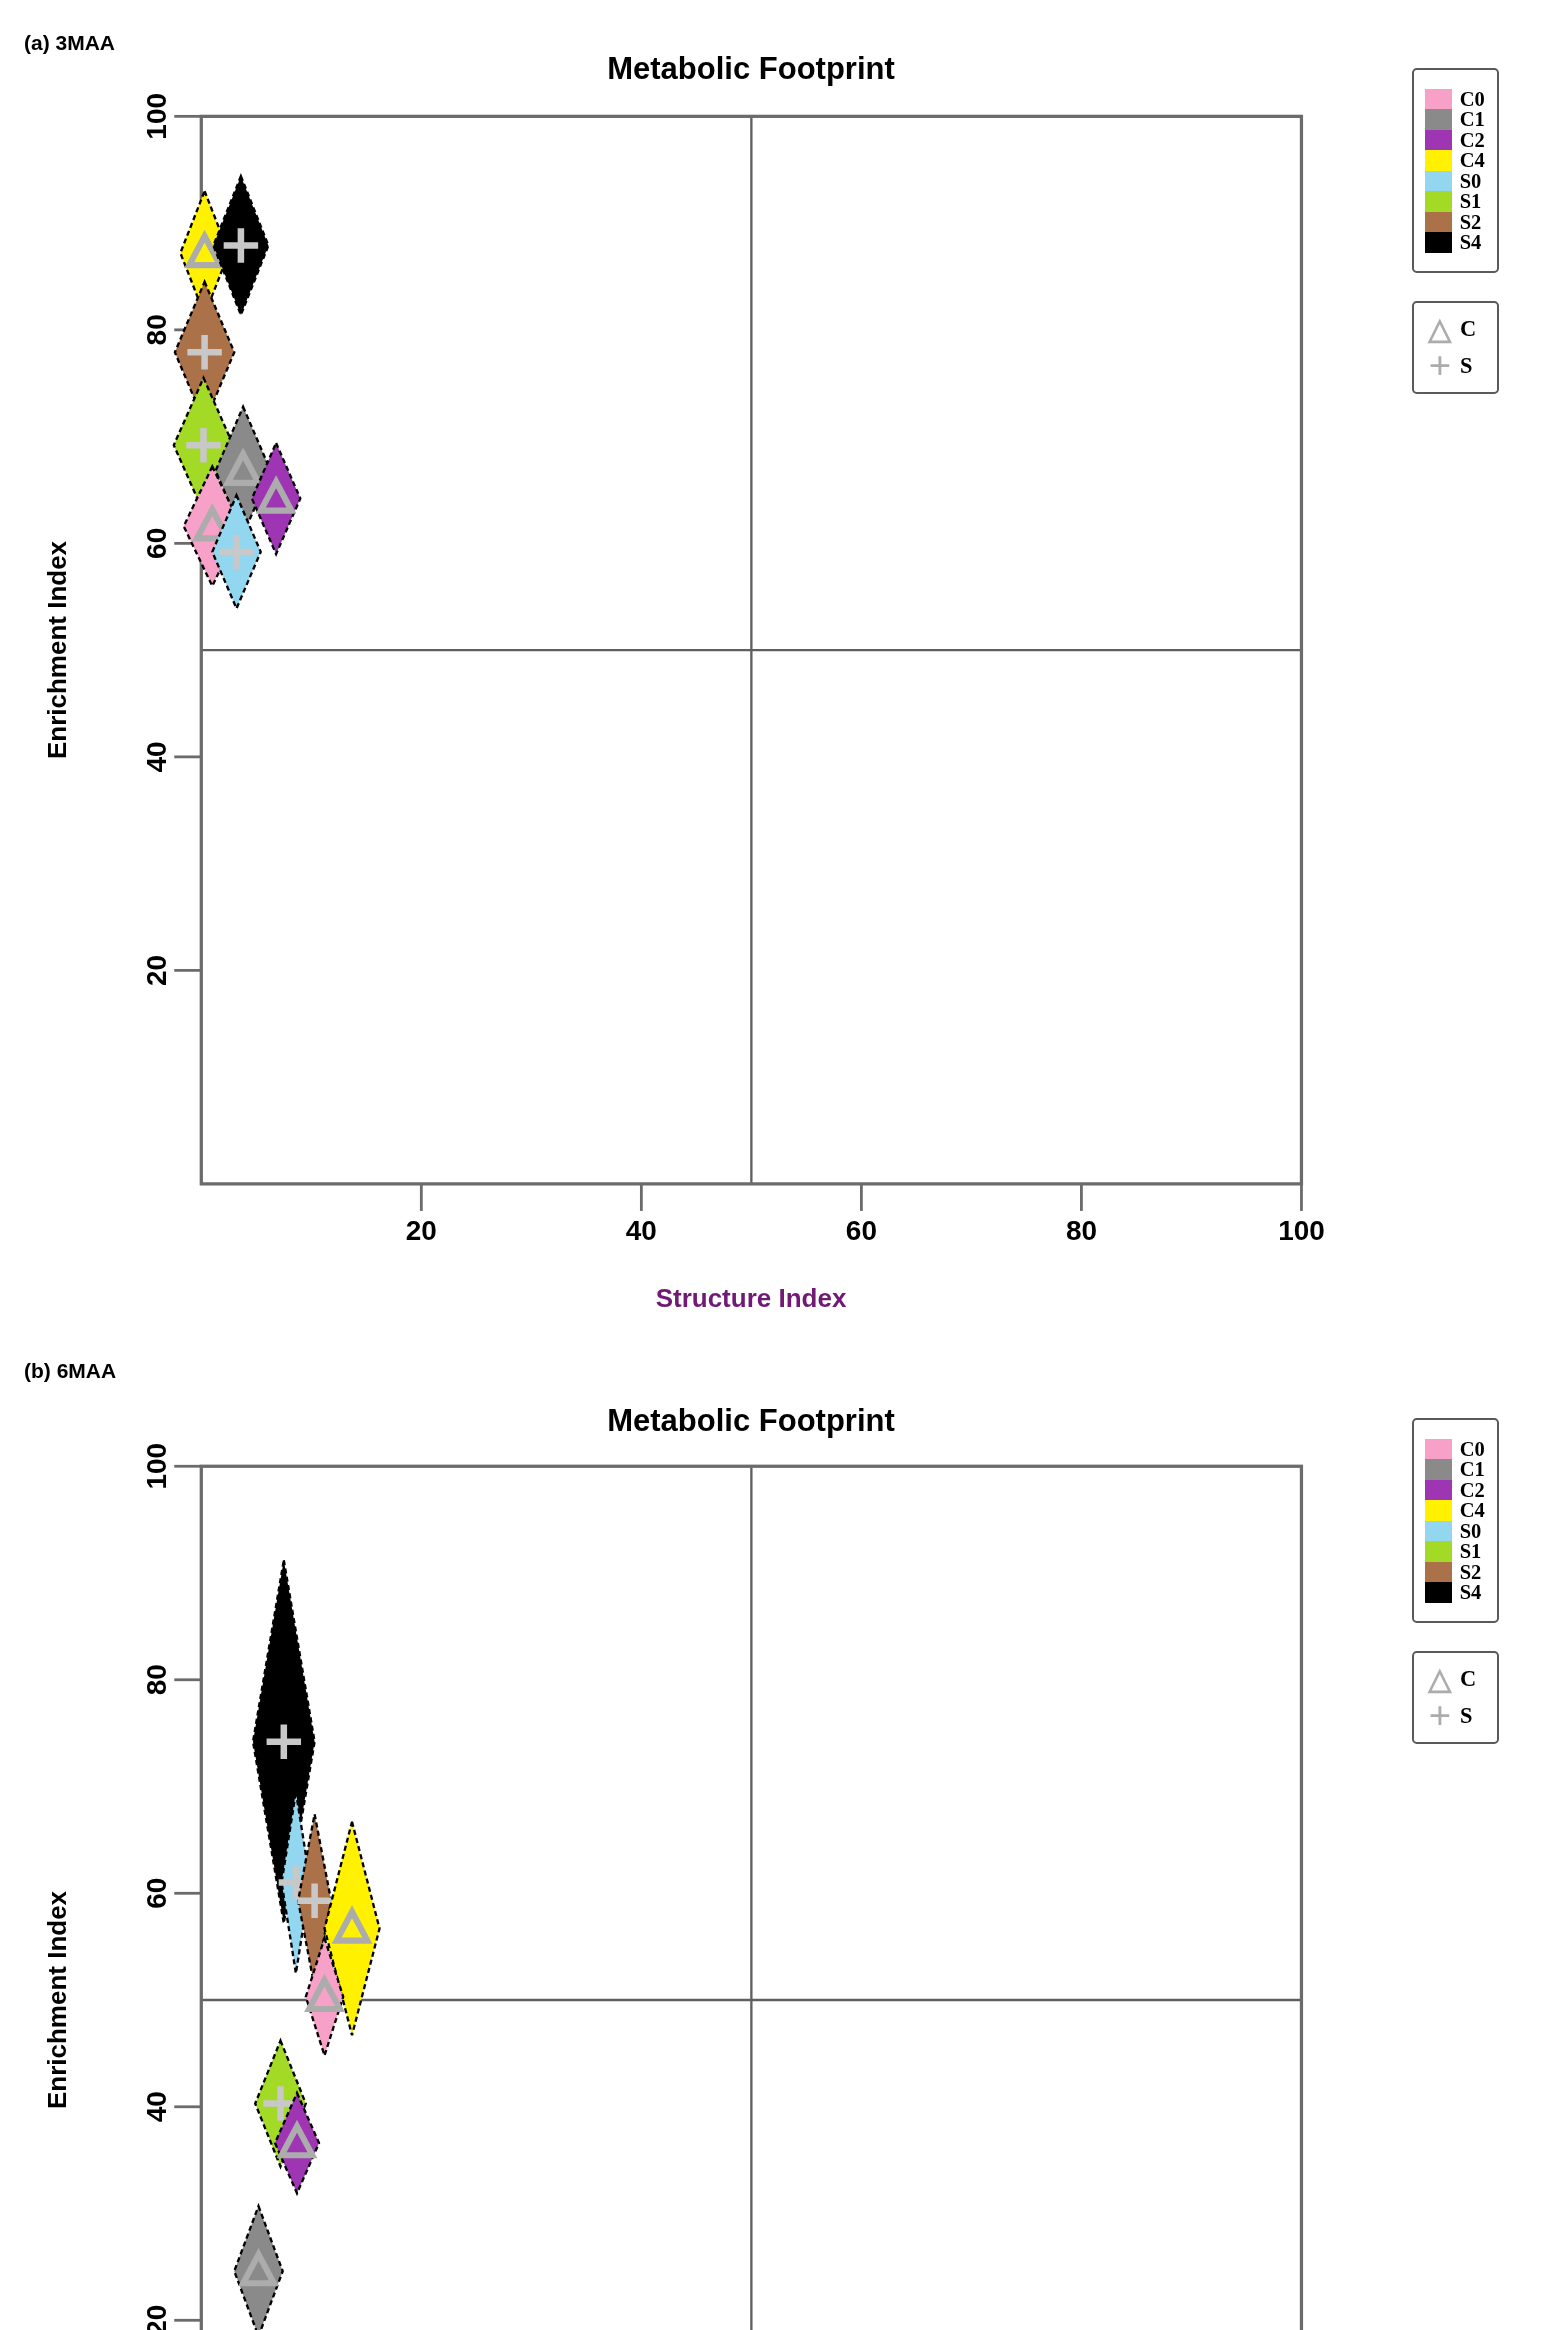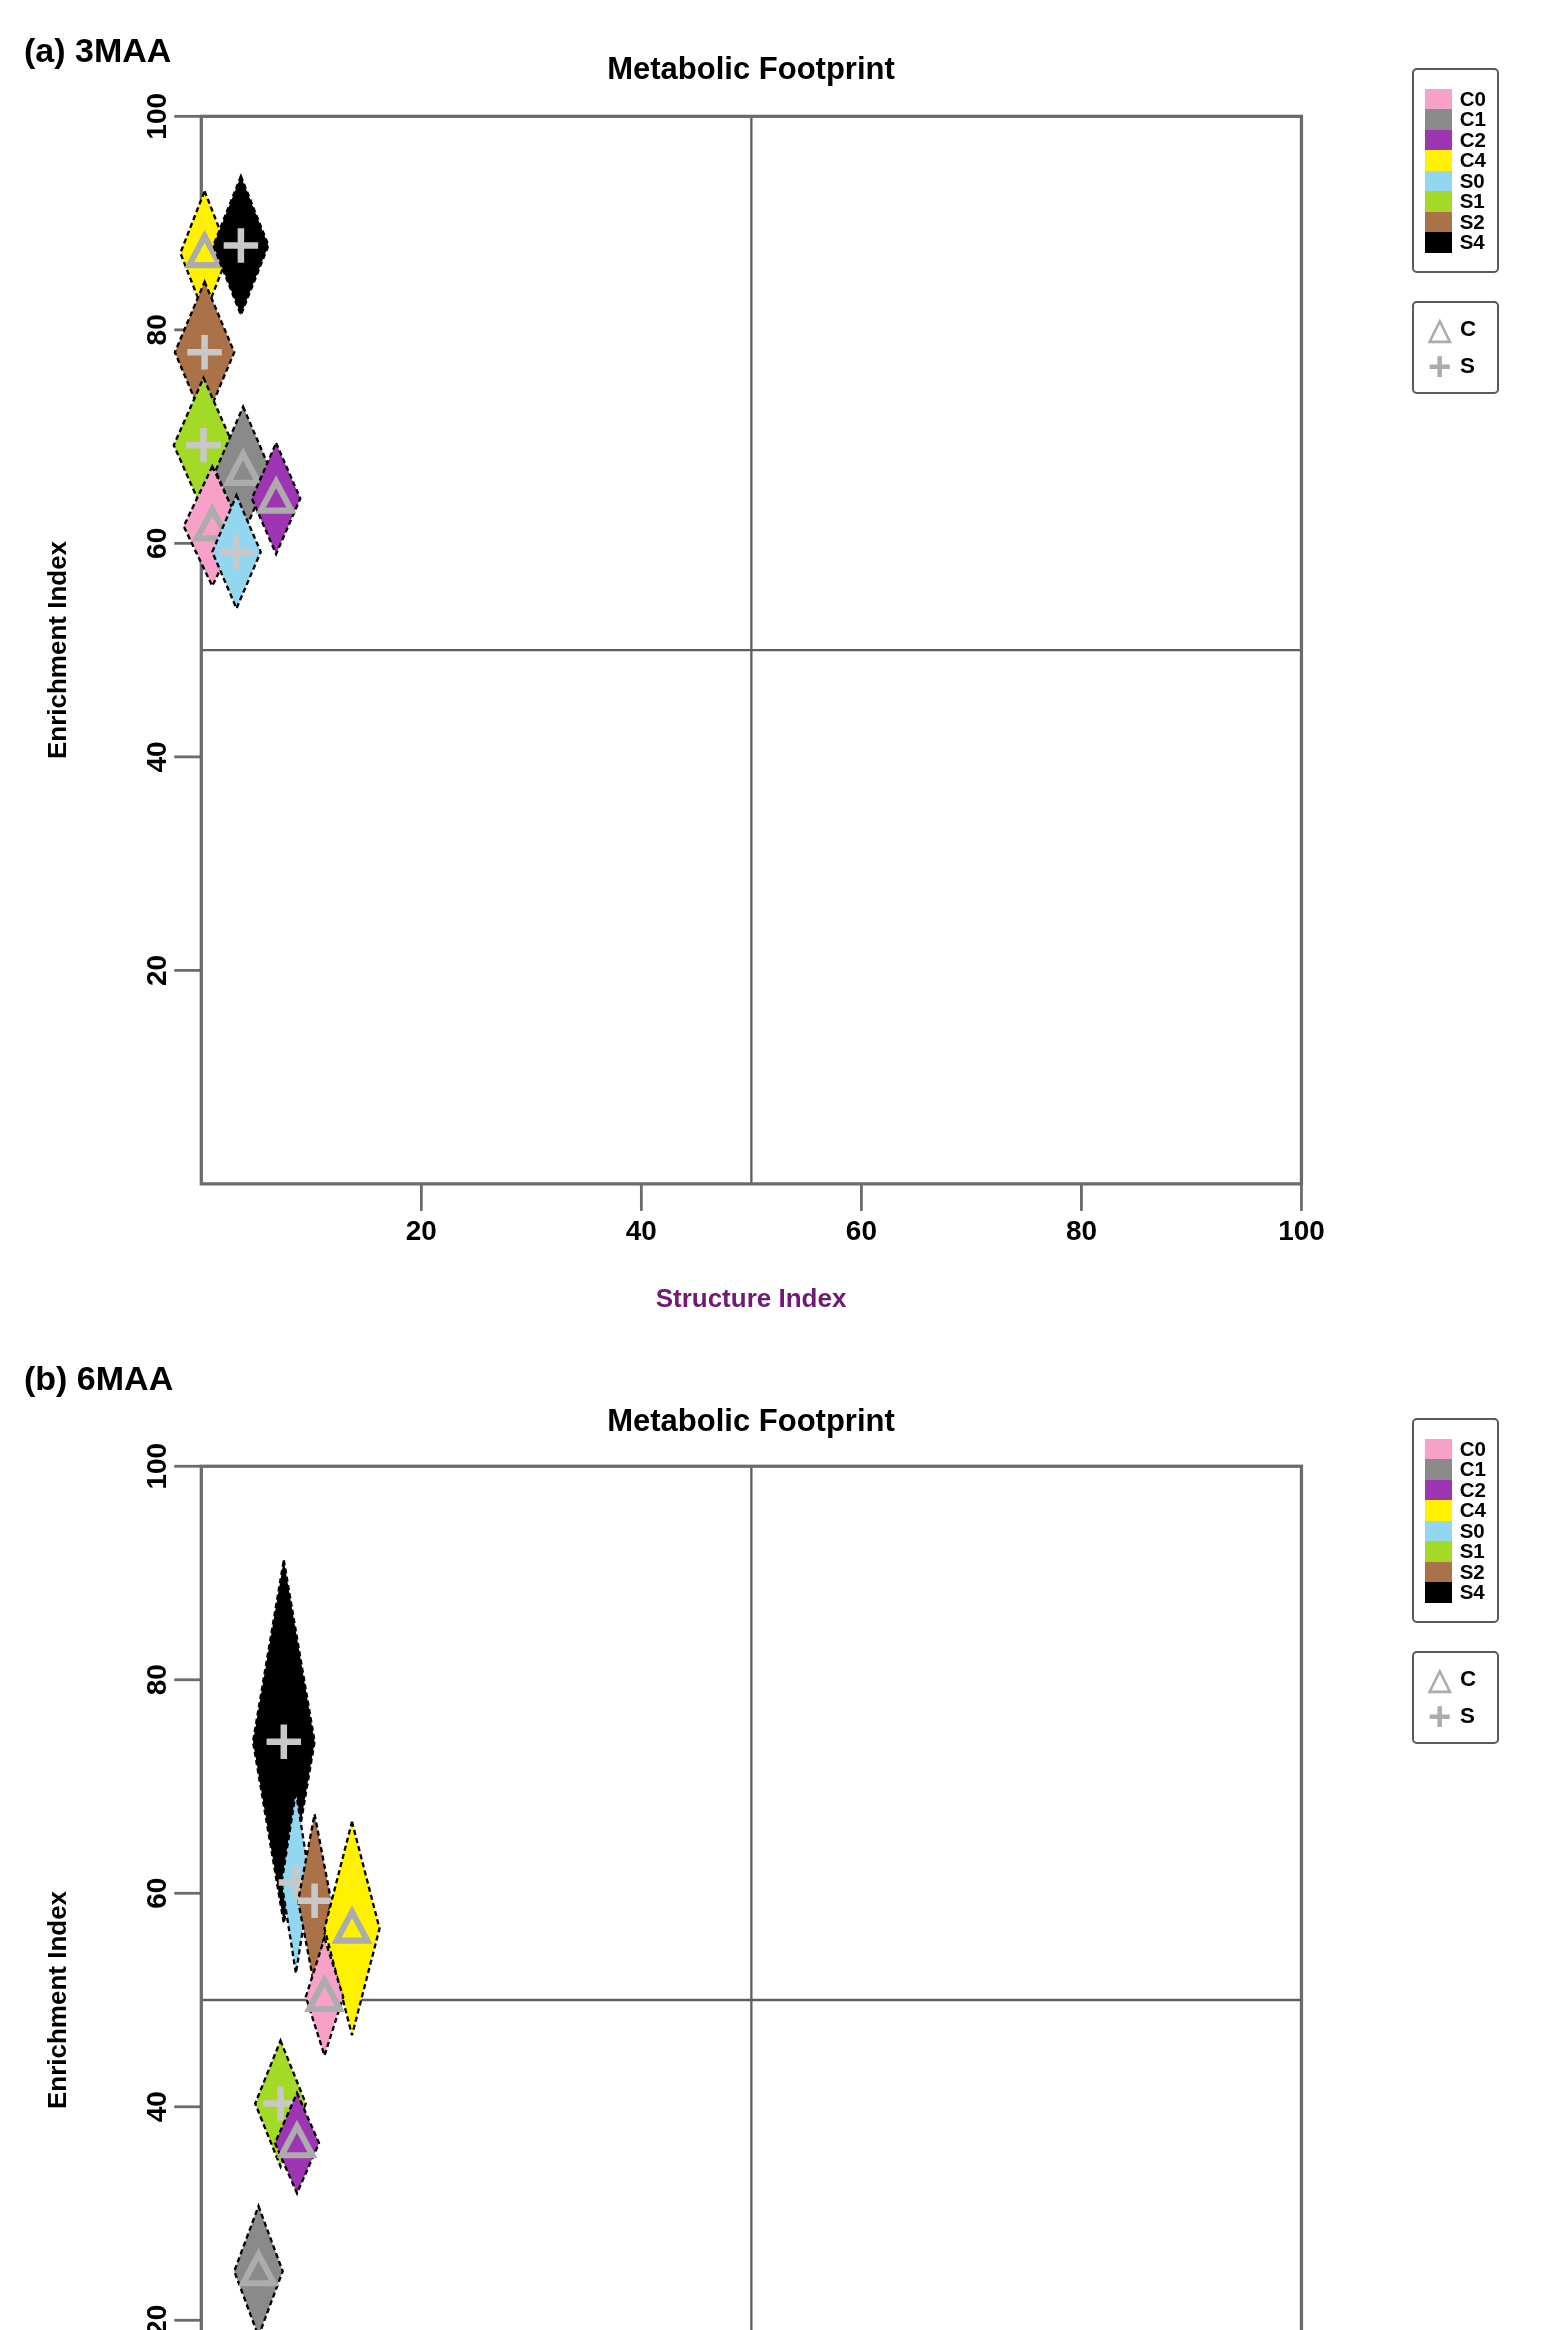--- a/index.html
+++ b/index.html
@@ -7,7 +7,7 @@
         font-family:"Liberation Sans",sans-serif;overflow:hidden;}
   #chart-svg{position:absolute;left:0;top:0;}
   .abs{position:absolute;}
-  .panel-header{font-size:34px;font-weight:700;color:#000;white-space:nowrap;}
+  .panel-header{font-size:21px;font-weight:700;color:#000;white-space:nowrap;}
   .chart-title{font-size:31px;font-weight:700;color:#000;transform:translateX(-50%);white-space:nowrap;margin-top:13px;}
   .axis-xlabel{font-size:26px;font-weight:700;color:#701a75;transform:translateX(-50%);white-space:nowrap;}
   .axis-ylabel{font-size:26px;font-weight:700;color:#000;transform:translate(-50%,-50%) rotate(-90deg);white-space:nowrap;}

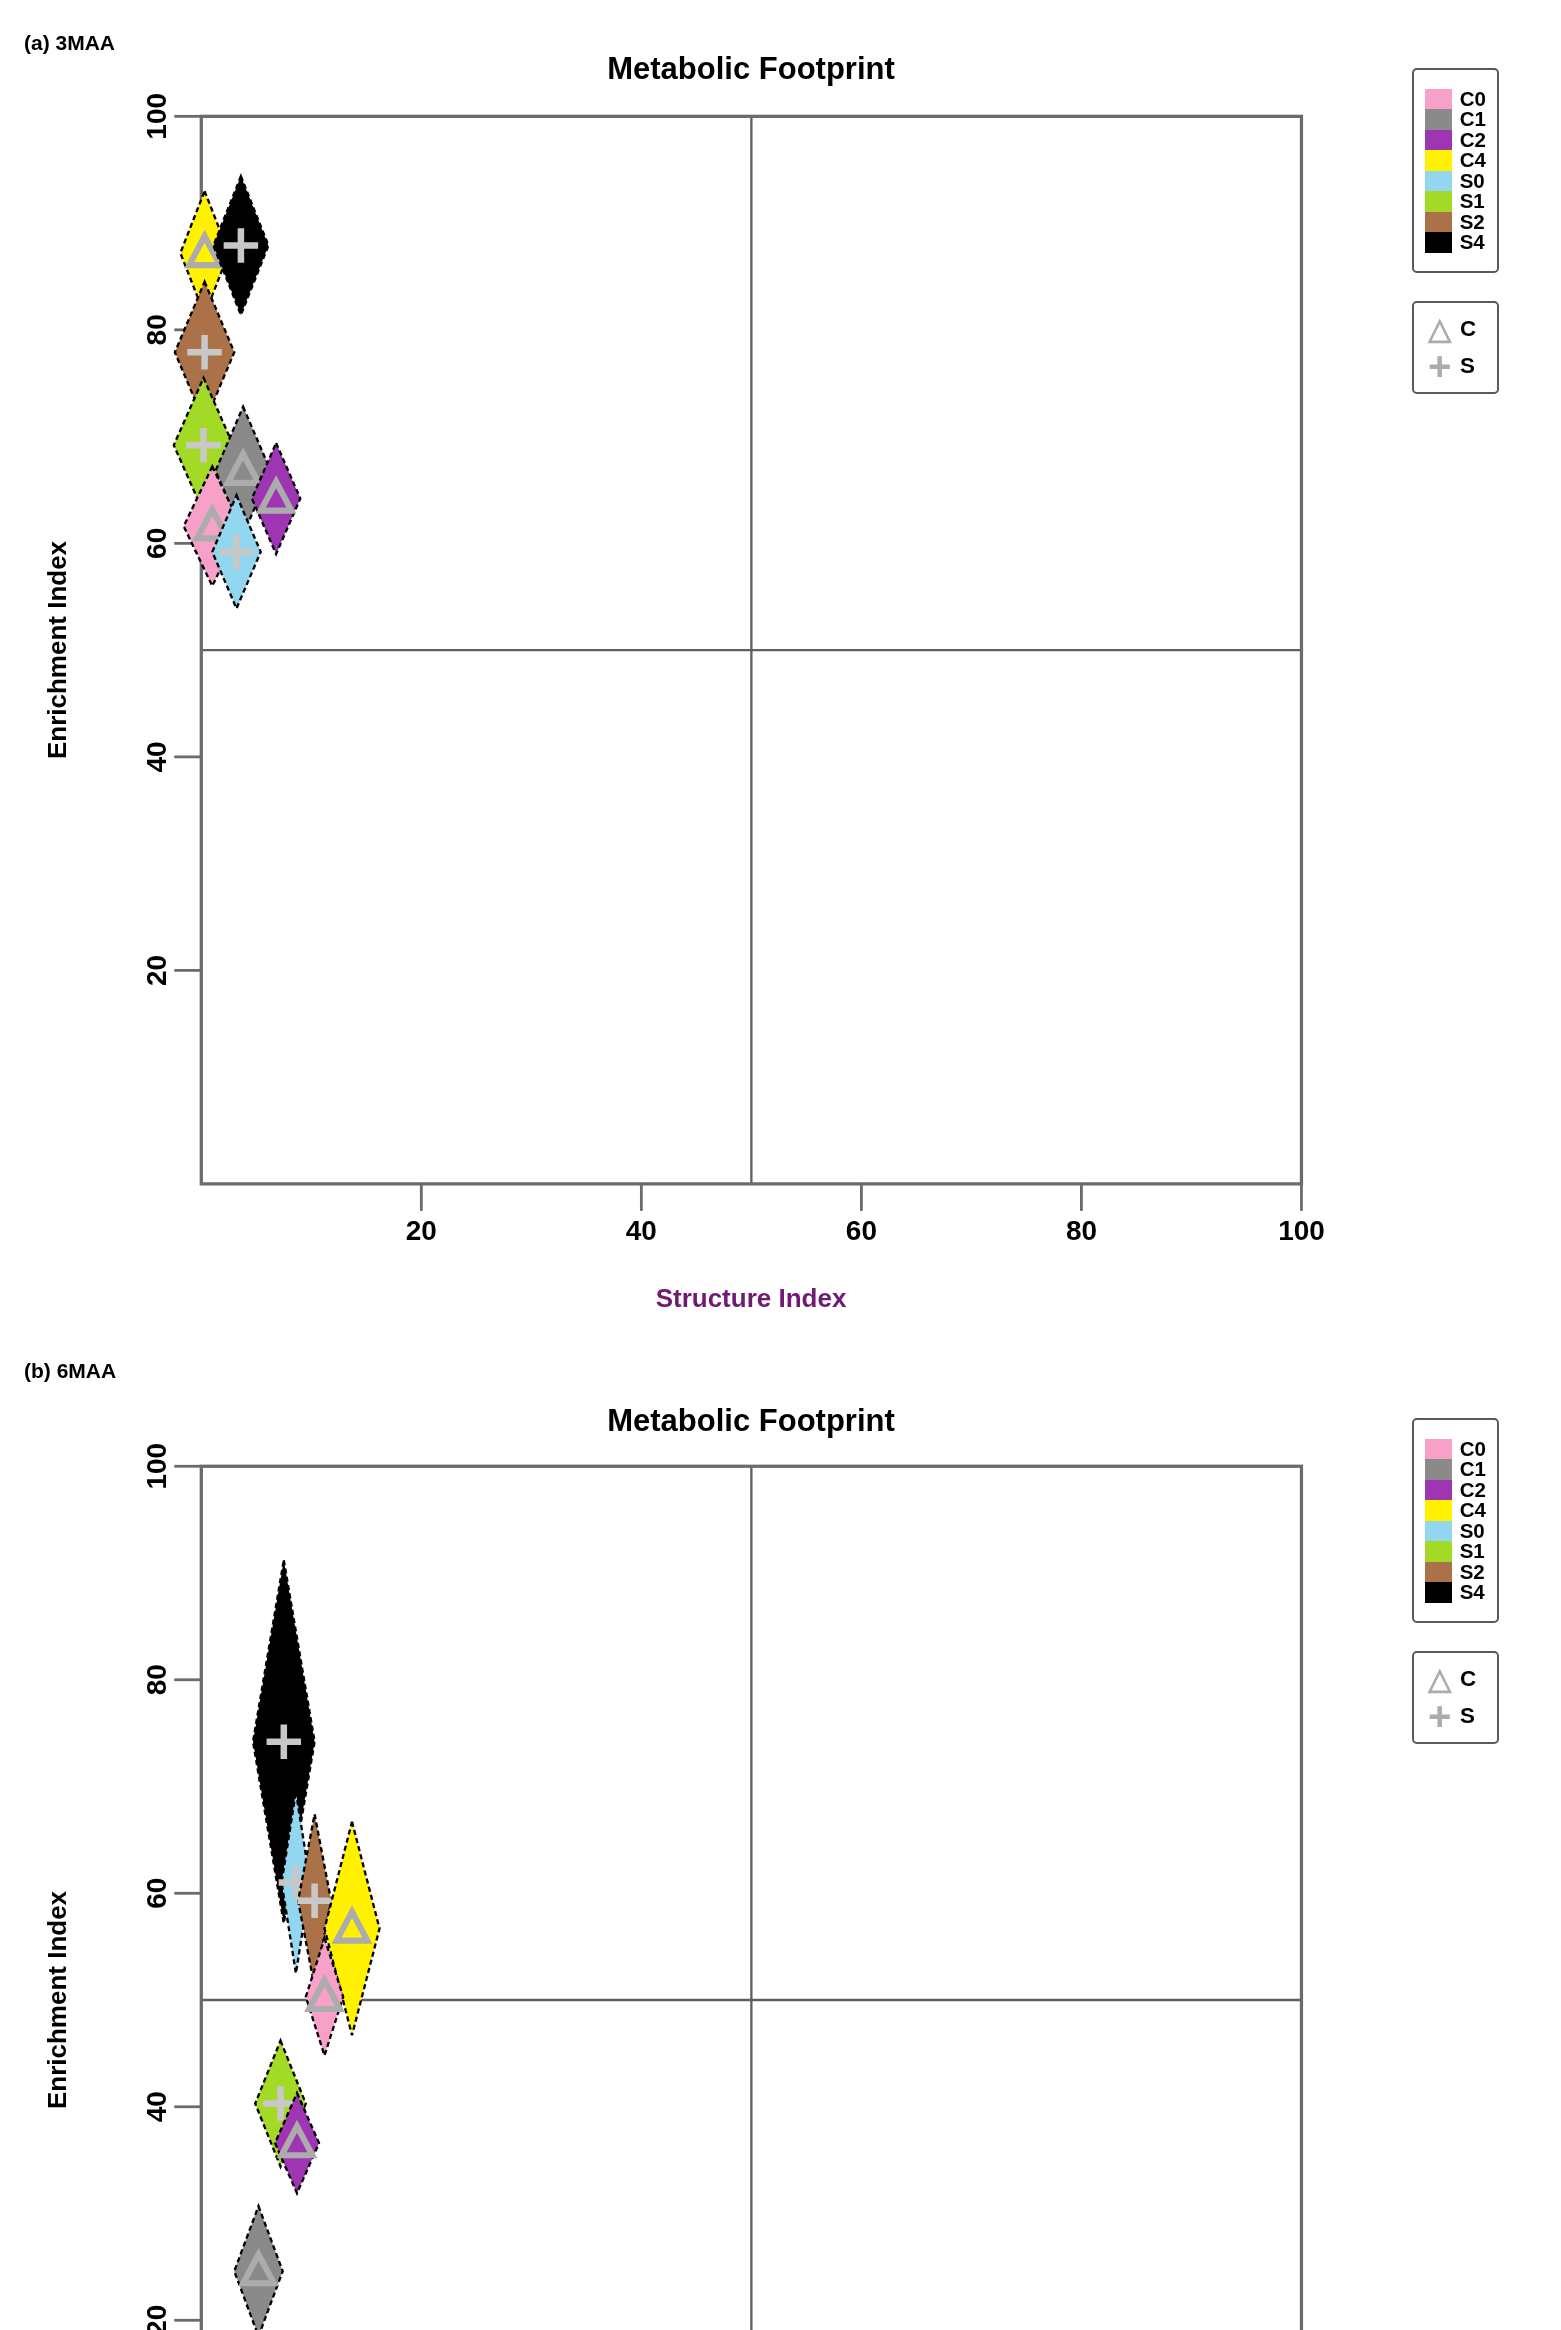--- a/index.html
+++ b/index.html
@@ -13,7 +13,7 @@
   .axis-ylabel{font-size:26px;font-weight:700;color:#000;transform:translate(-50%,-50%) rotate(-90deg);white-space:nowrap;}
   .tick-label{font:700 60px "Liberation Sans",sans-serif;fill:#000;}
   .legend{position:absolute;left:1412px;width:87px;box-sizing:border-box;
-          background:#fff;border:2.3px solid #5a5a5a;border-radius:4.7px;}
+          background:#fff;border:2.3px solid #5a5a5a;border-radius:4.7px;font-family:Liberation Serif, serif;}
   .legend-series{padding:18.6px 0 18.6px 11.2px;}
   .legend-symbols{padding:7.5px 0 7.5px 10.3px;}
   .lrow{display:flex;align-items:center;height:20.5px;}

